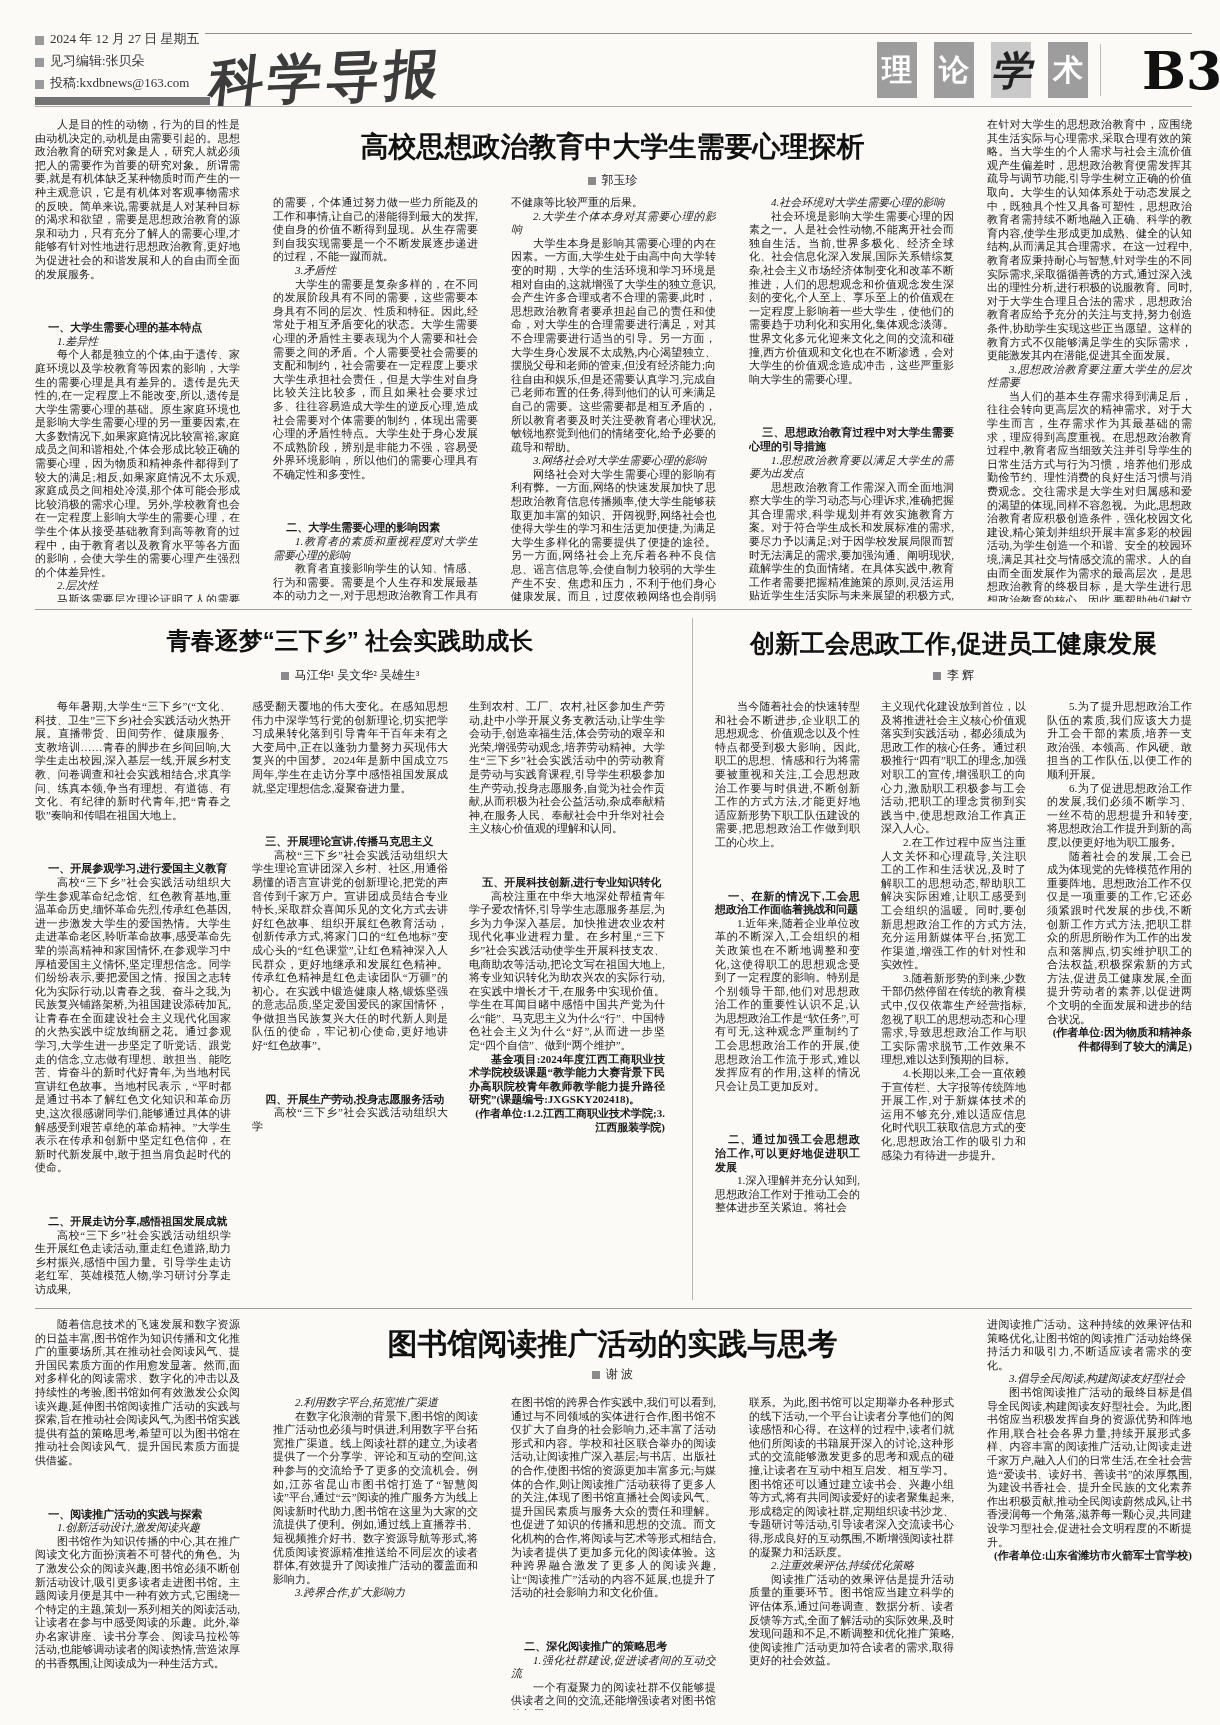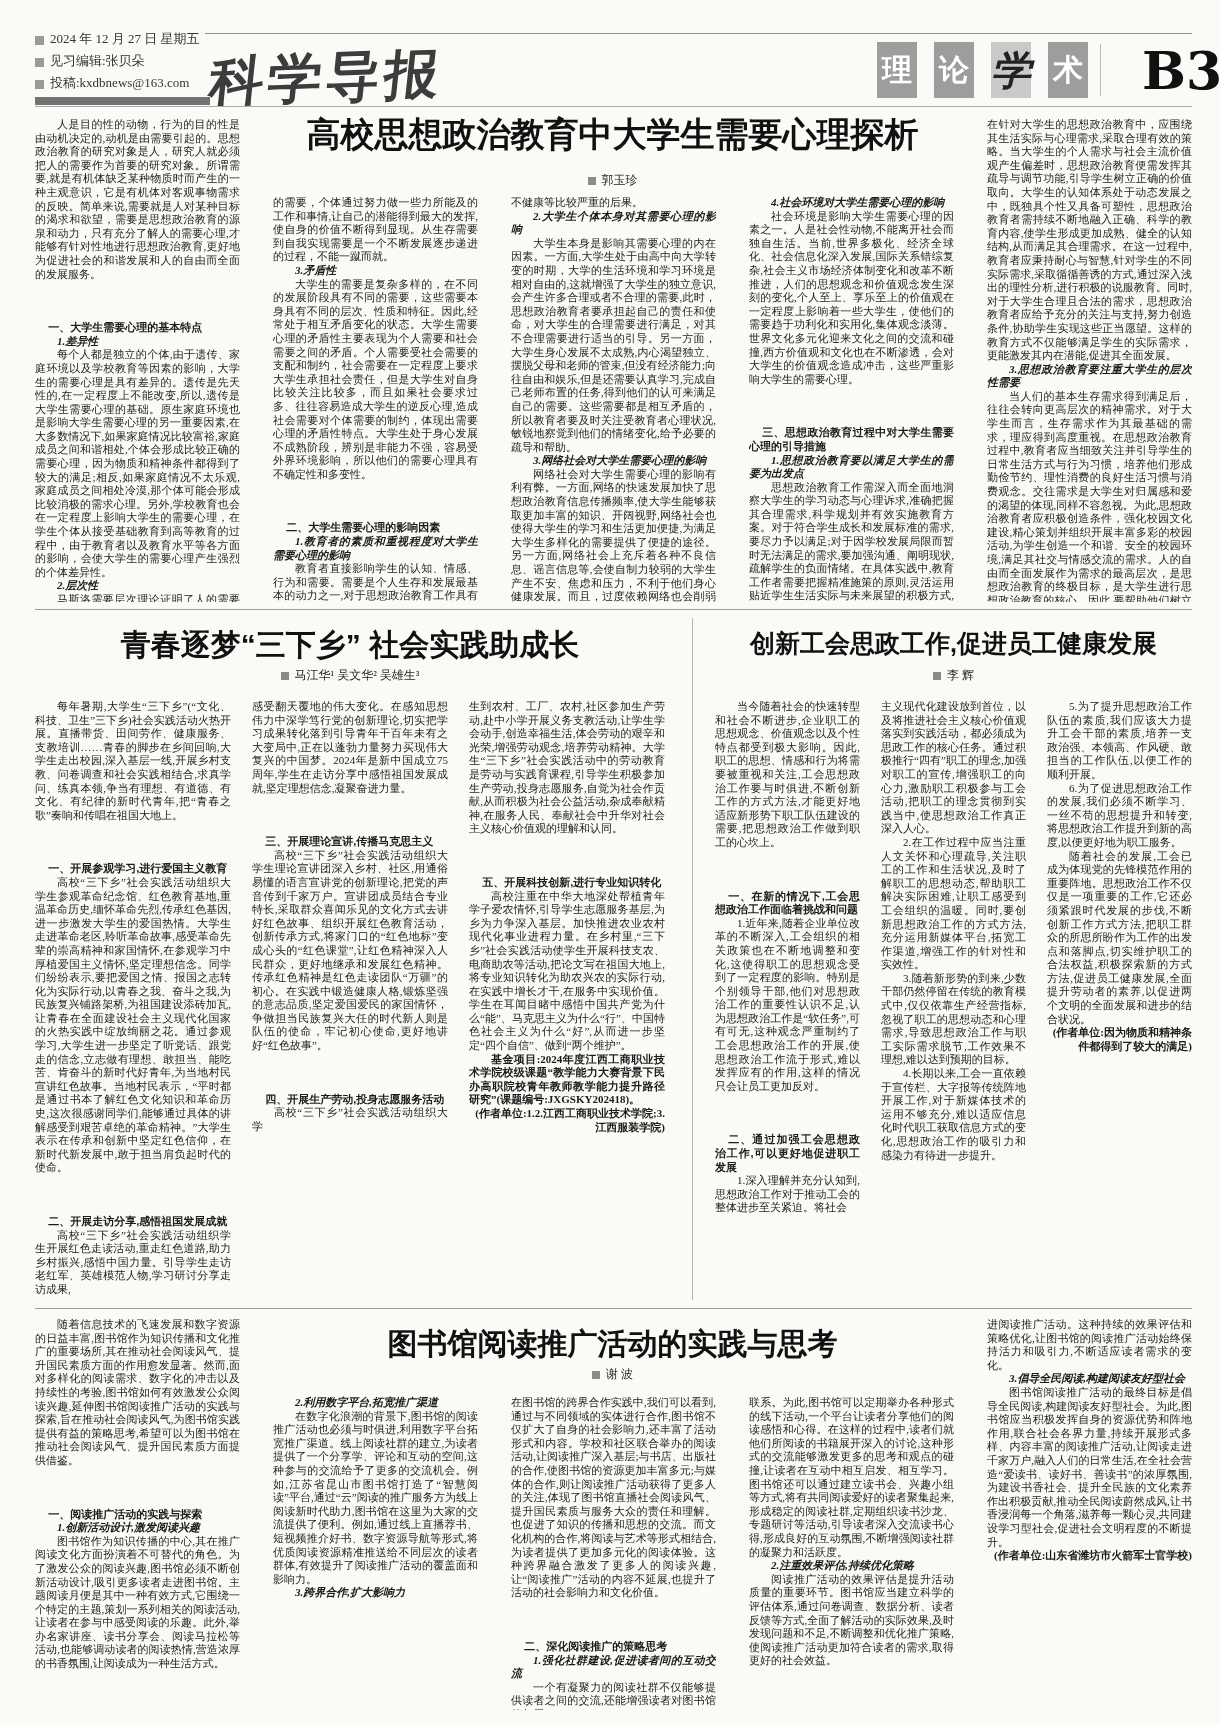--- a/index.html
+++ b/index.html
@@ -50,7 +50,7 @@
 
 <div class="rule" style="left:35px;top:106px;width:1157px;height:1px;background:#aaa;"></div>
 
-<div class="t" style="left:260px;top:112px;width:705px;font-size:34px;">高校思想政治教育中大学生需要心理探析</div>
+<div class="t" style="left:260px;top:128px;width:705px;font-size:28px;">高校思想政治教育中大学生需要心理探析</div>
 <div class="byl" style="left:260px;top:172px;width:705px;"><span class="sq"></span><span>郭玉珍</span></div>
 
 <div class="acol" style="left:35px;top:118px;width:205px;height:484px;">

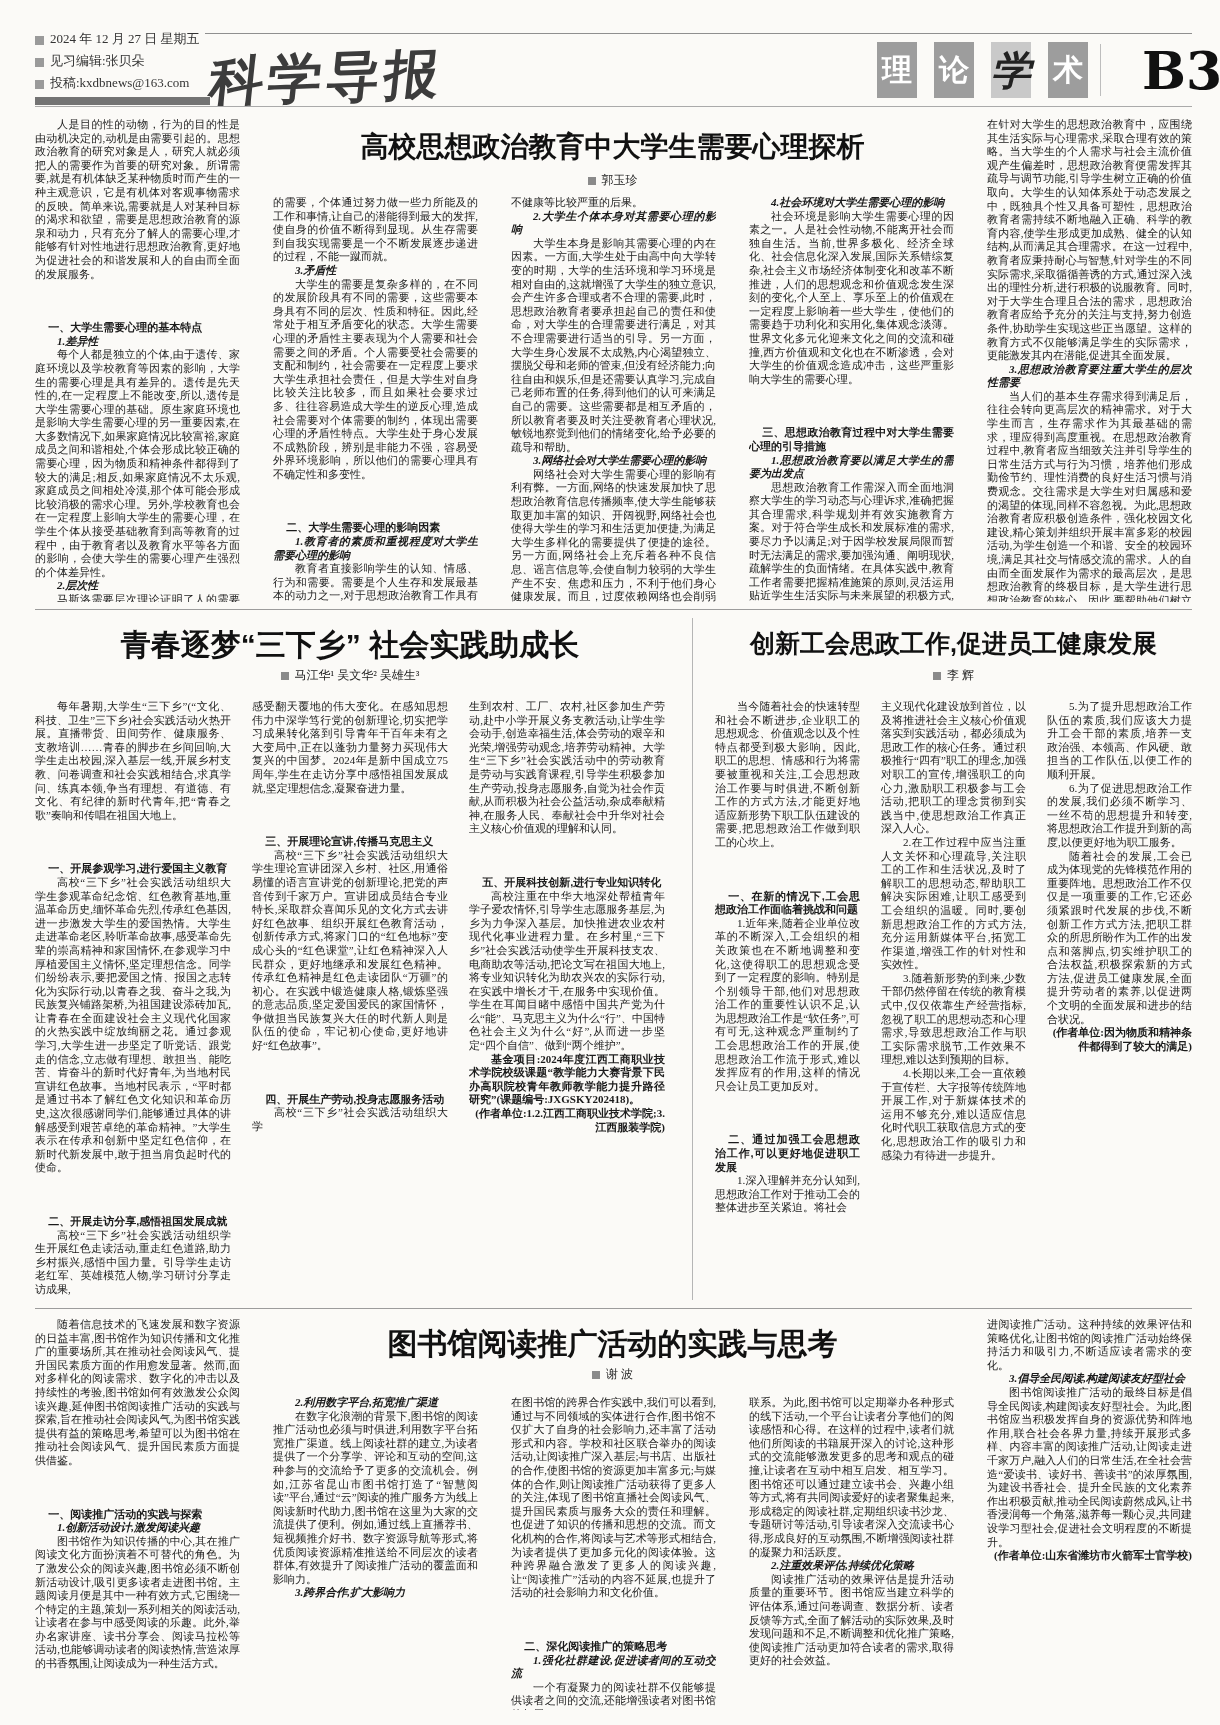--- a/index.html
+++ b/index.html
@@ -24,7 +24,7 @@
   .sg-p{text-indent:2em;}
   .sg-pc{text-indent:0;}
   .sg-h3{font-weight:700;font-family:"Liberation Sans",sans-serif;text-indent:1.2em;margin-top:40px;}
-  .sg-h4{font-weight:700;font-style:italic;text-indent:2em;}
+  .sg-h4{font-weight:400;font-style:italic;text-indent:2em;}
   .sg-fund{font-weight:700;text-indent:2em;}
   .sg-attr{font-weight:700;text-align:right;text-indent:0;}
 </style>

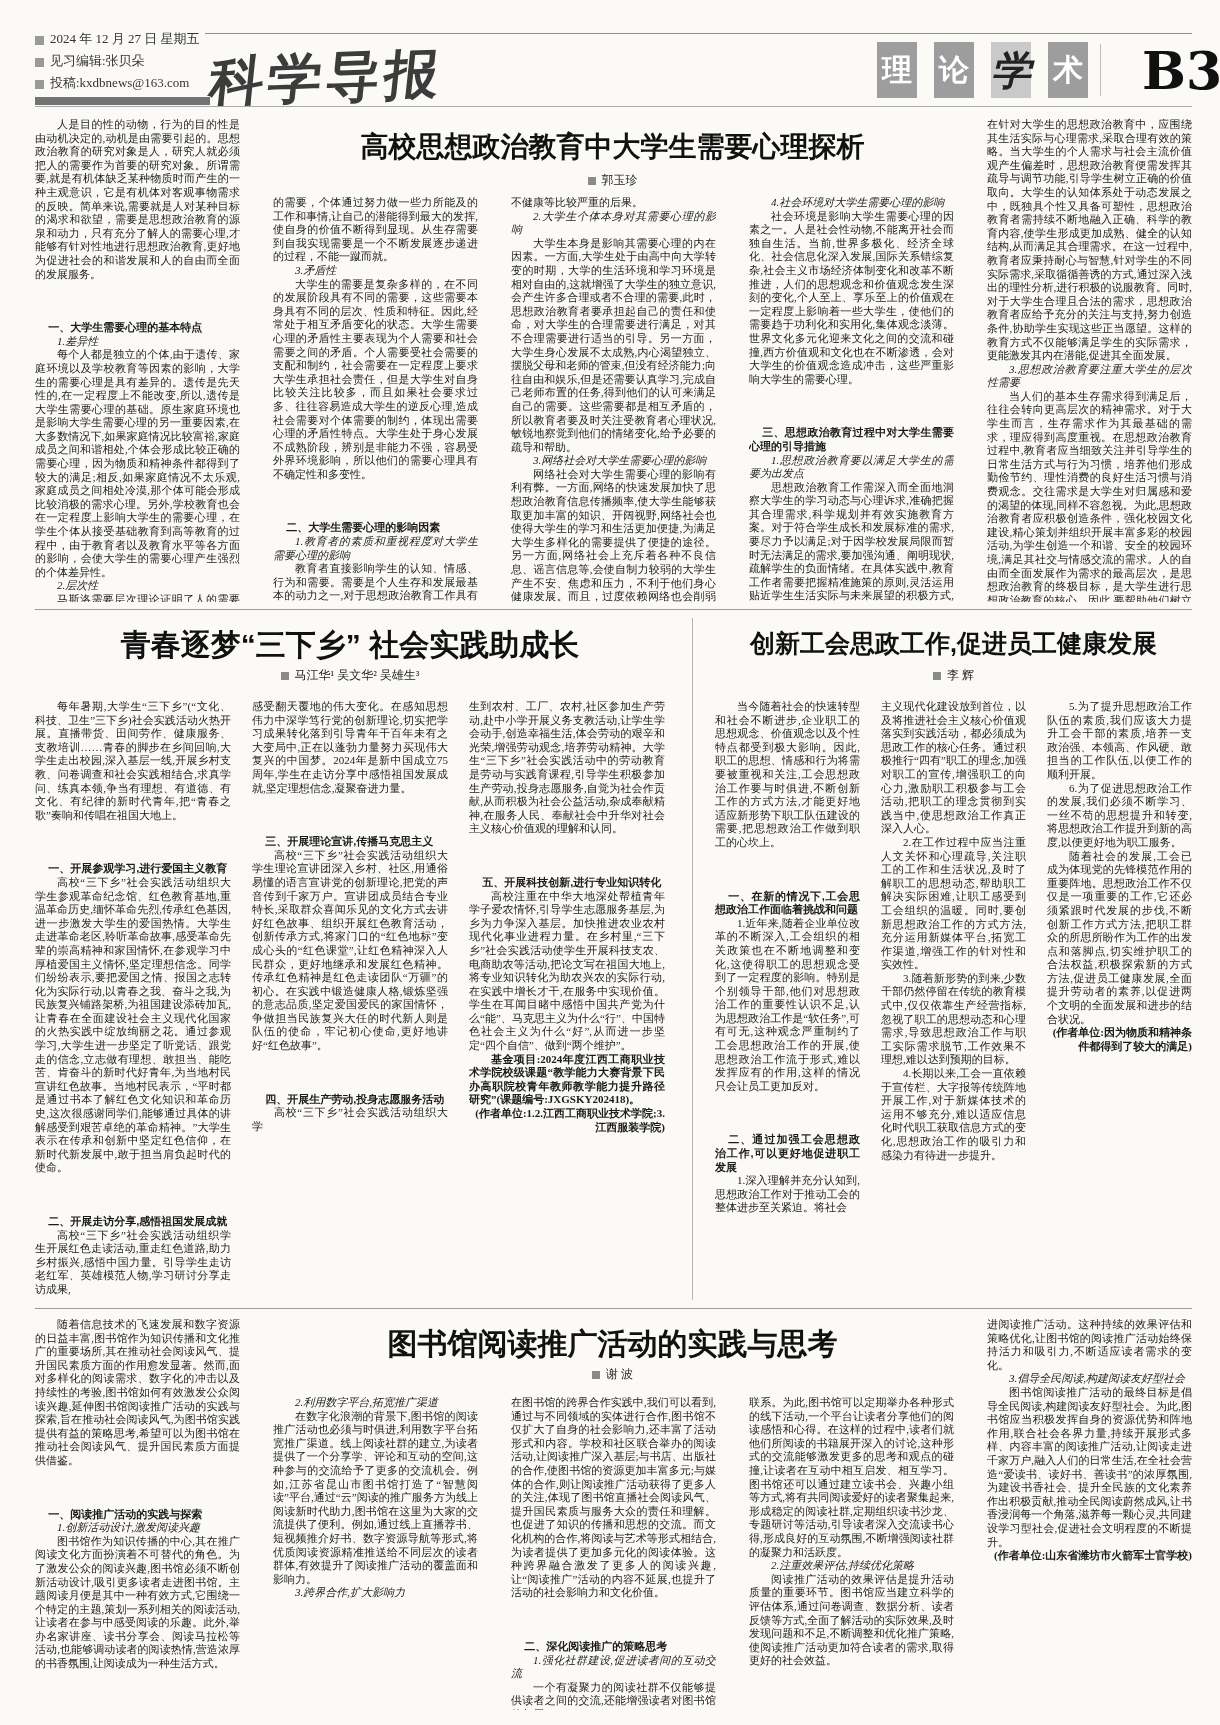--- a/index.html
+++ b/index.html
@@ -92,7 +92,7 @@
 
 <div class="rule" style="left:35px;top:609px;width:1157px;height:1px;background:#9c9c9c;"></div>
 
-<div class="t" style="left:35px;top:625px;width:630px;font-size:30px;">青春逐梦“三下乡” 社会实践助成长</div>
+<div class="t" style="left:35px;top:625px;width:630px;font-size:24px;">青春逐梦“三下乡” 社会实践助成长</div>
 <div class="byl" style="left:35px;top:667px;width:630px;"><span class="sq"></span><span>马江华¹ 吴文华² 吴雄生³</span></div>
 
 <div class="acol" style="left:35px;top:700px;width:196px;height:598px;">

